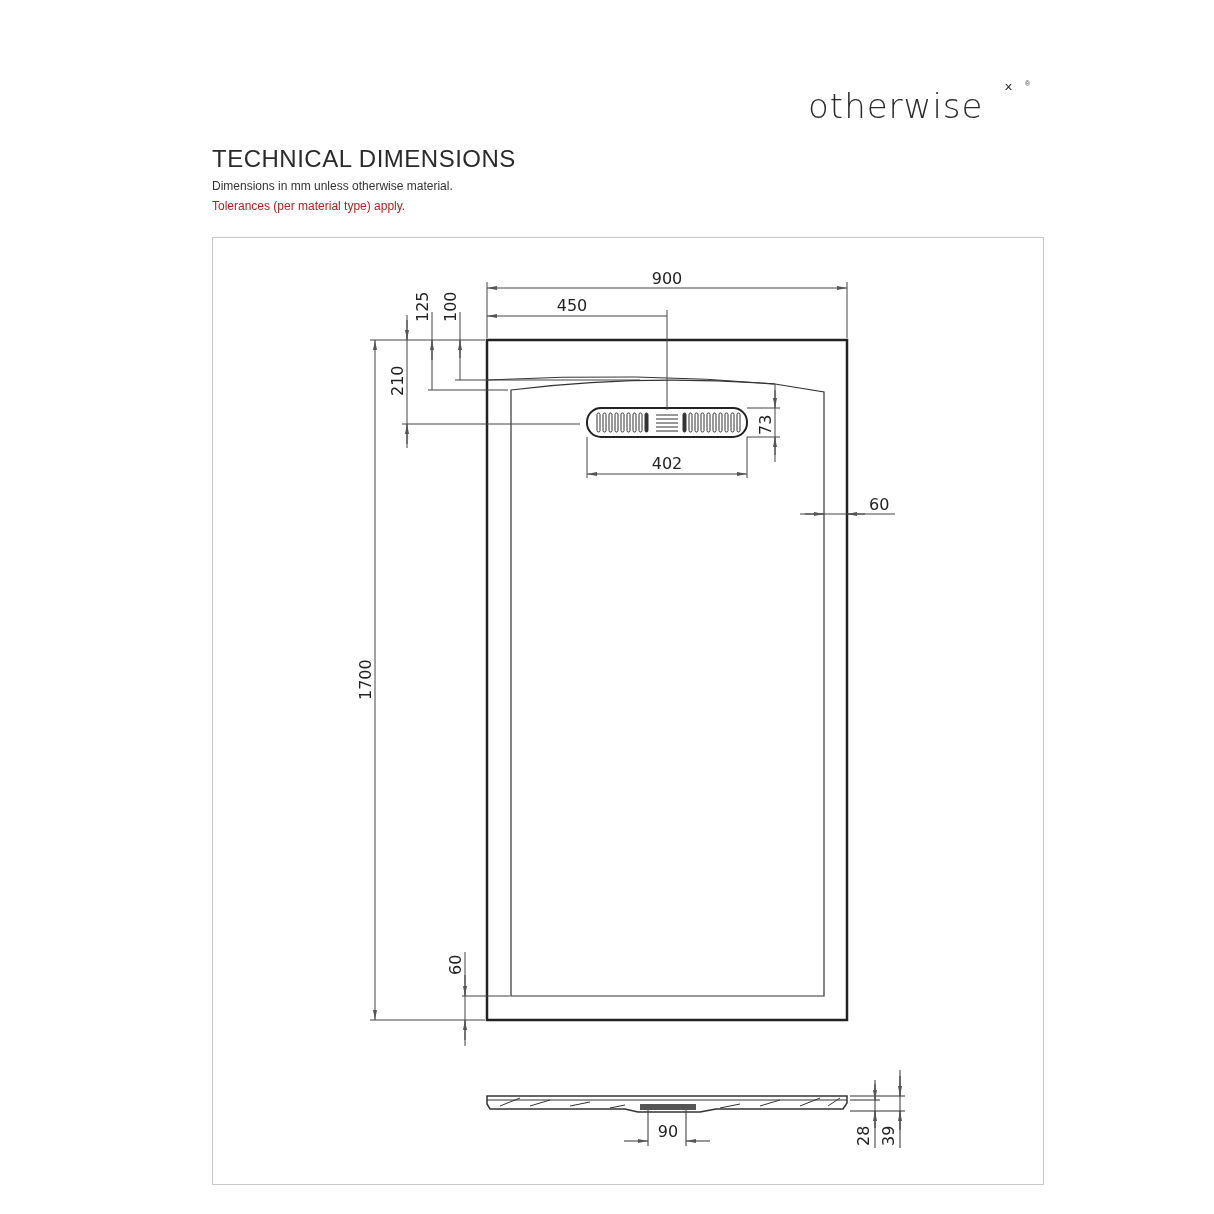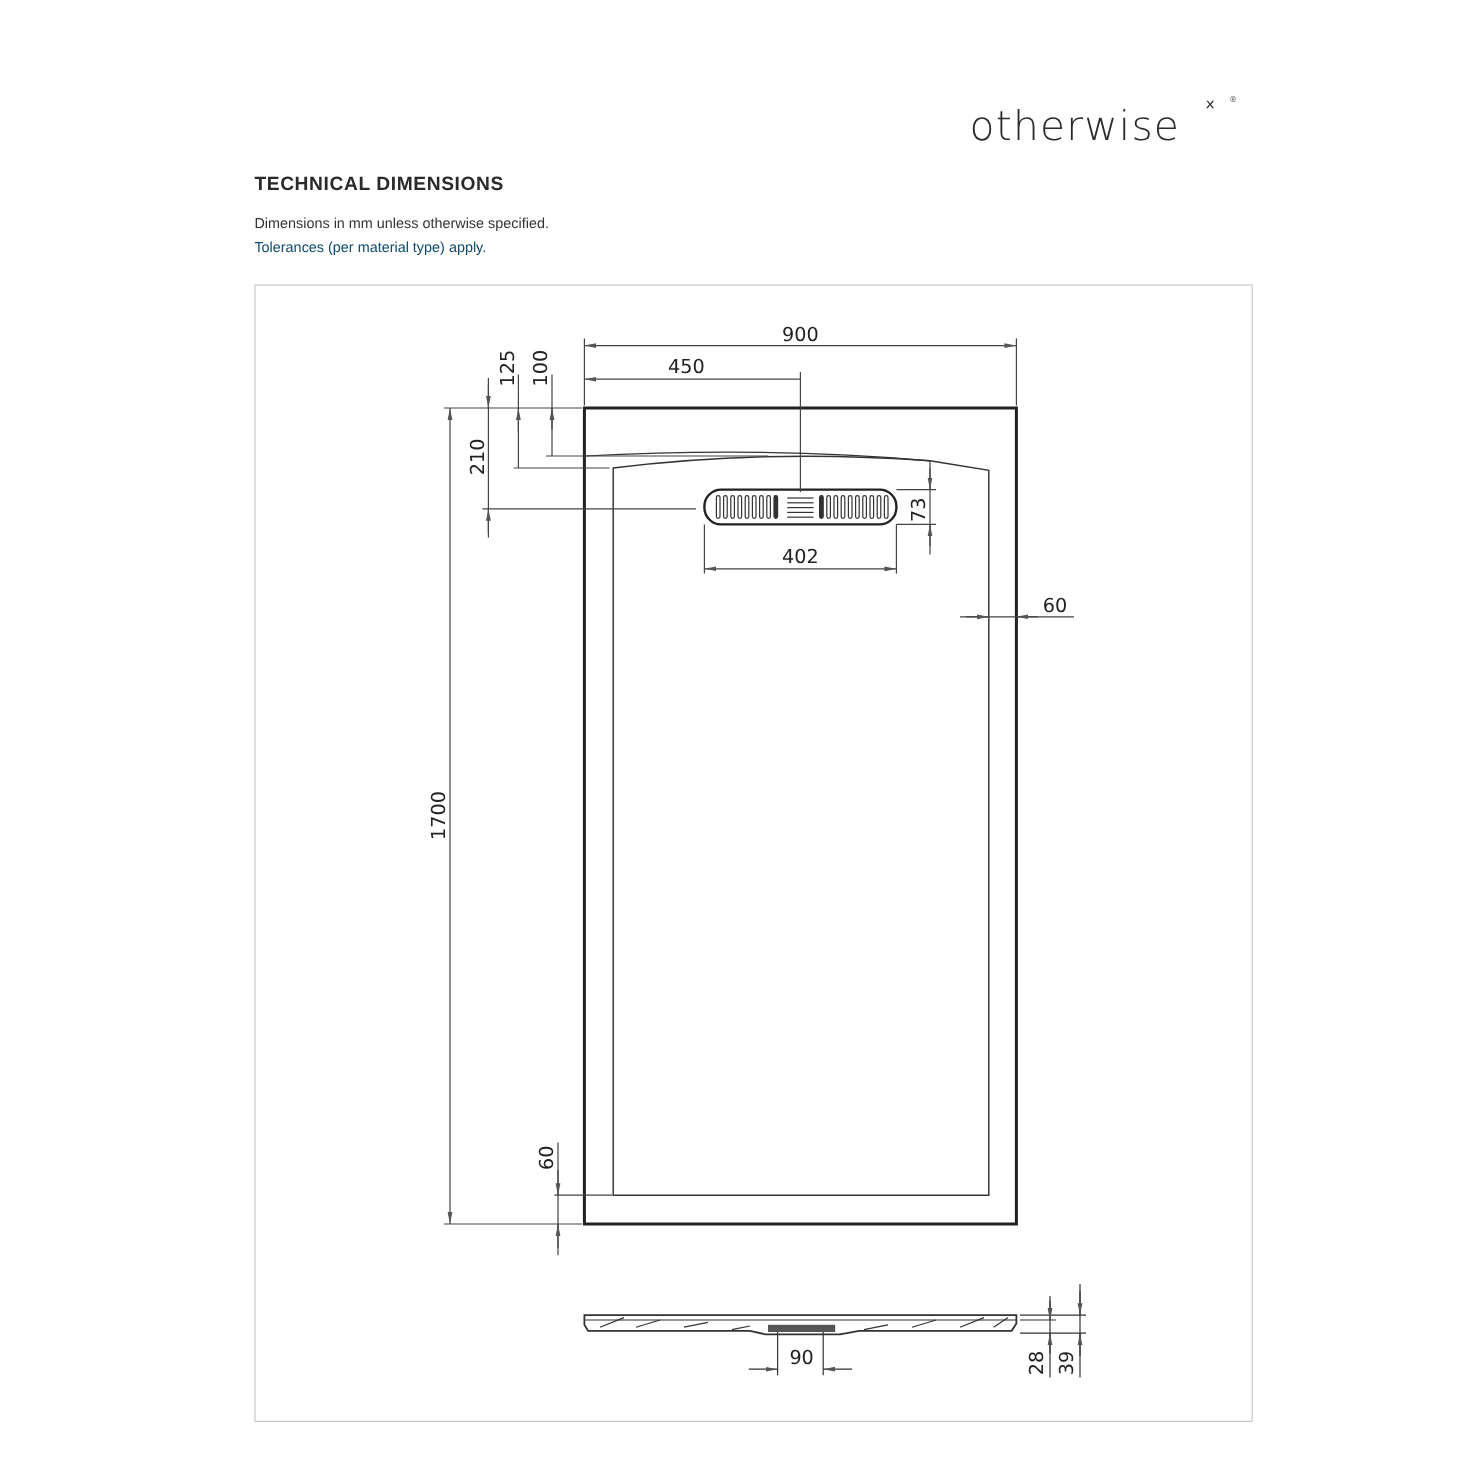--- a/index.html
+++ b/index.html
@@ -7,7 +7,7 @@
   .logo { position: absolute; left: 808px; top: 86px; font-family: "DejaVu Sans", sans-serif; font-size: 34px; letter-spacing: 1px; color: #2a2a2a; font-weight: 300; }
   .logo-x { position: absolute; left: 1004px; top: 78px; font-family: "DejaVu Sans", sans-serif; font-size: 20px; color: #2a2a2a; }
   .logo-reg { position: absolute; left: 1025px; top: 80px; font-size: 7px; color: #444; }
-  .title { position: absolute; left: 212px; top: 145px; font-size: 16px; font-weight: bold; letter-spacing: 0.5px; color: #2a2a2a; }
+  .title { position: absolute; left: 212px; top: 145px; font-size: 24px; font-weight: normal; letter-spacing: 0.5px; color: #2a2a2a; }
   .sub1 { position: absolute; left: 212px; top: 179px; font-size: 12px; color: #333; }
   .sub2 { position: absolute; left: 212px; top: 199px; font-size: 12px; color: #0c4a6e; }
   .frame { position: absolute; left: 212px; top: 237px; width: 832px; height: 948px; border: 1px solid #c8c8c8; box-sizing: border-box; }

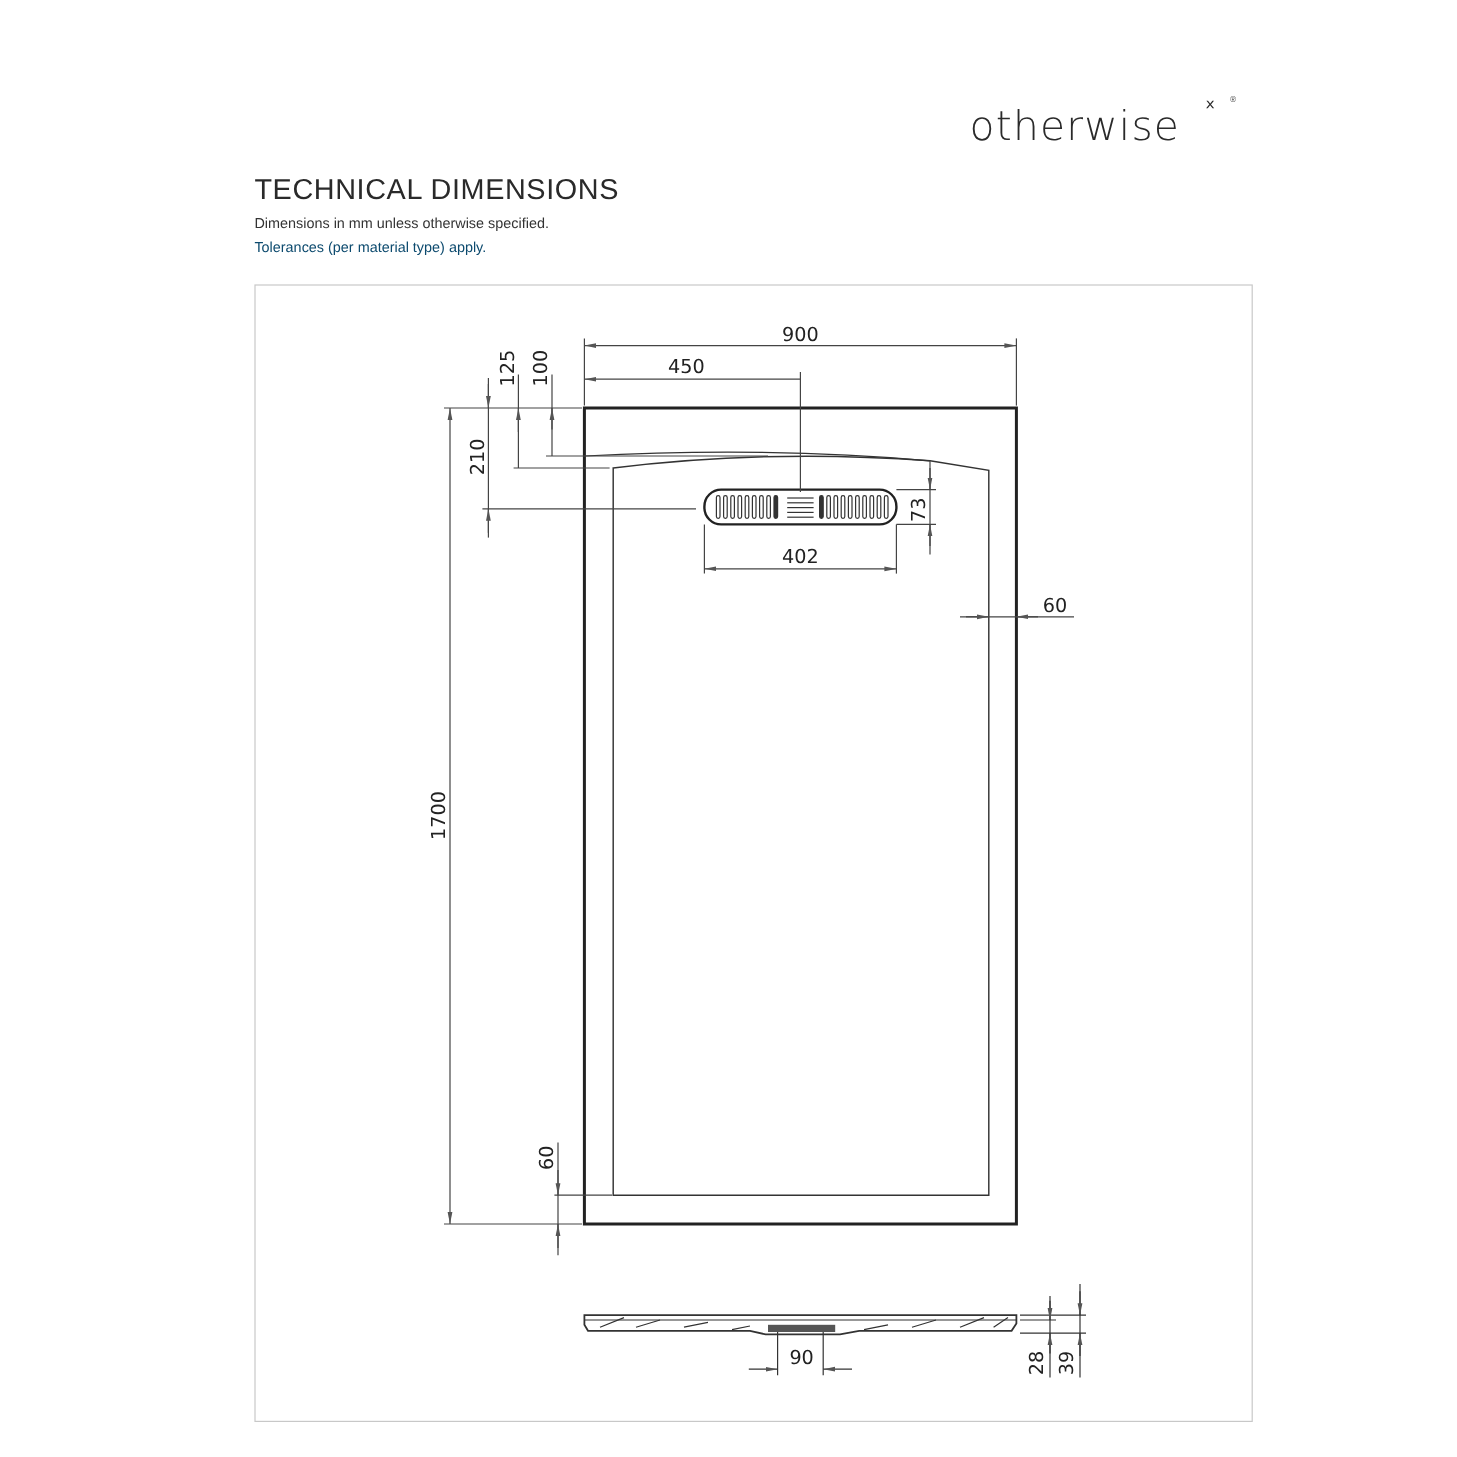--- a/index.html
+++ b/index.html
@@ -22,7 +22,7 @@
 <div class="logo-reg">®</div>
 
 <div class="title">TECHNICAL DIMENSIONS</div>
-<div class="sub1">Dimensions in mm unless otherwise specified.</div>
+<div class="sub1">Dimensions in mm unless otherwise material.</div>
 <div class="sub2">Tolerances (per material type) apply.</div>
 
 <div class="frame"></div>

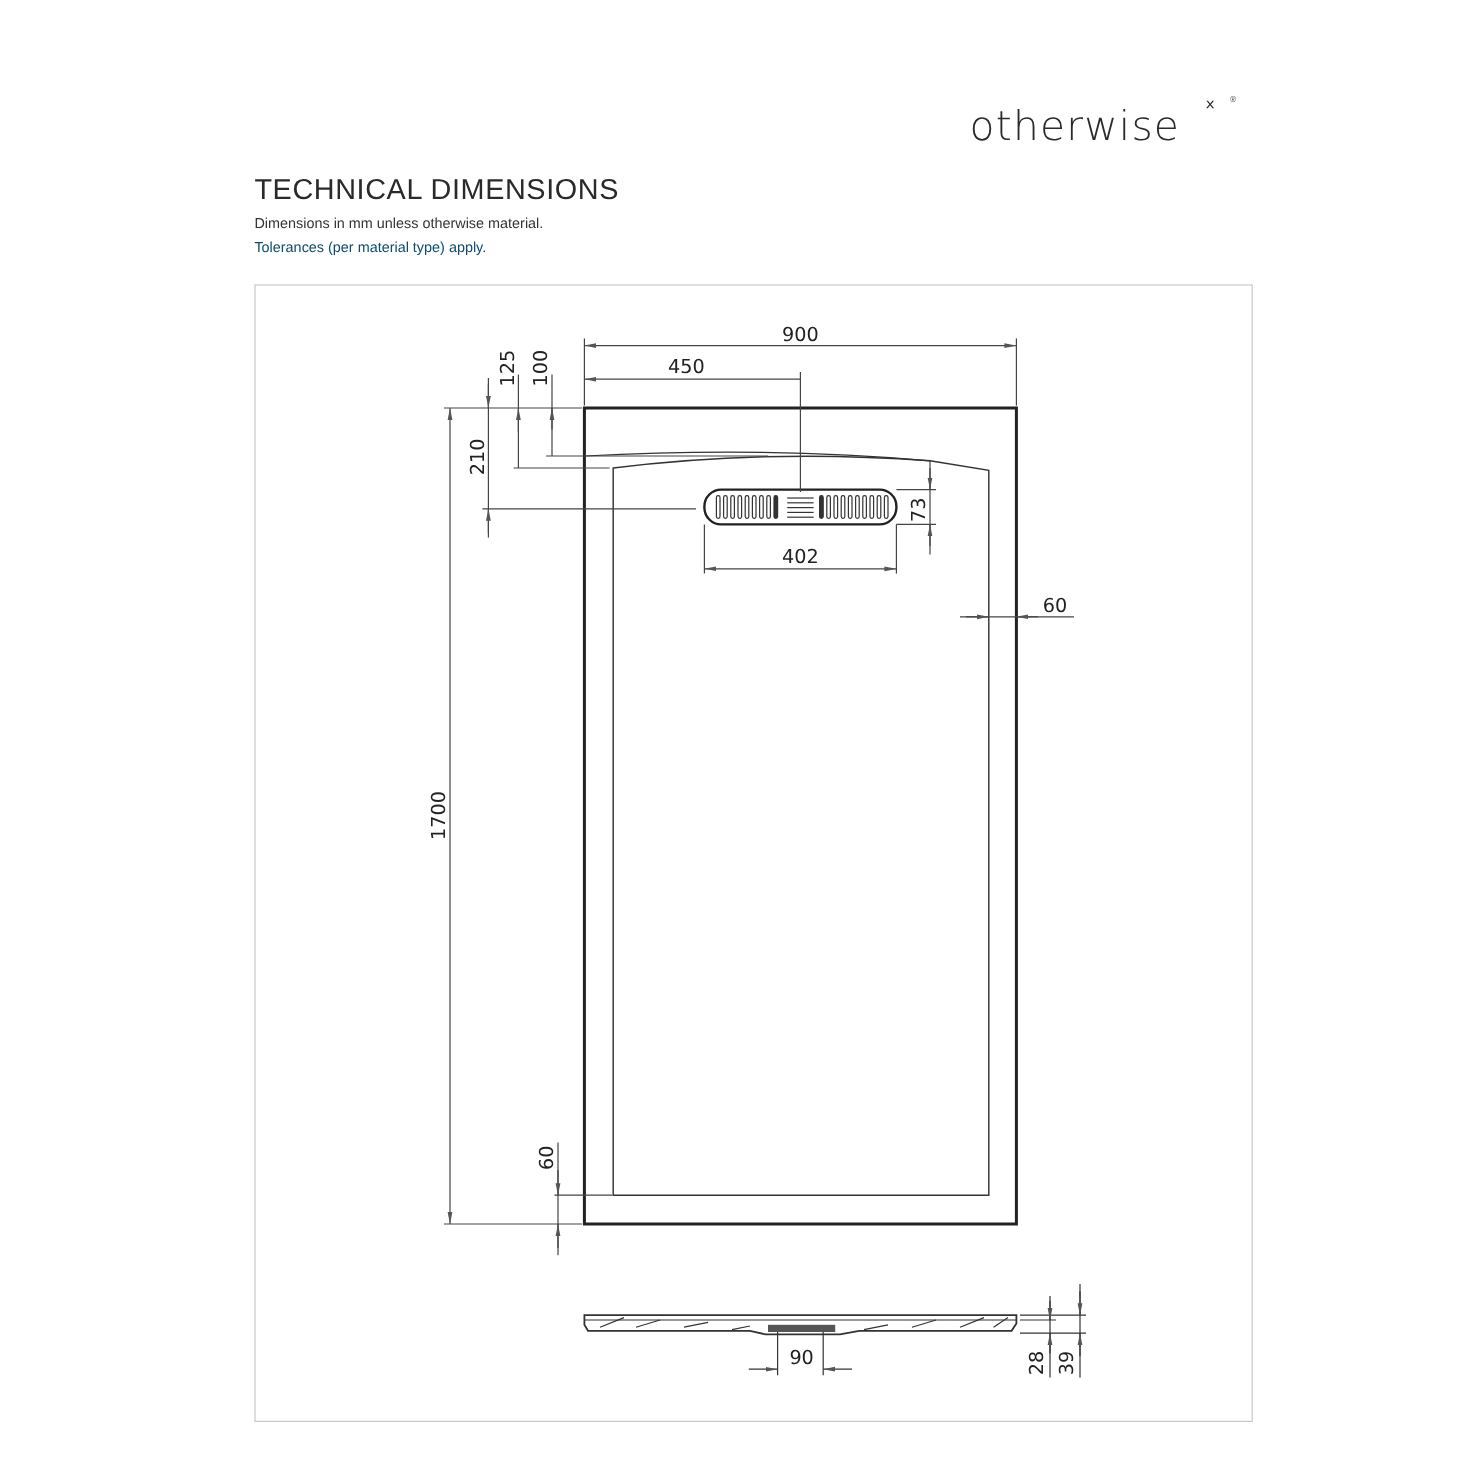--- a/index.html
+++ b/index.html
@@ -9,7 +9,7 @@
   .logo-reg { position: absolute; left: 1025px; top: 80px; font-size: 7px; color: #444; }
   .title { position: absolute; left: 212px; top: 145px; font-size: 24px; font-weight: normal; letter-spacing: 0.5px; color: #2a2a2a; }
   .sub1 { position: absolute; left: 212px; top: 179px; font-size: 12px; color: #333; }
-  .sub2 { position: absolute; left: 212px; top: 199px; font-size: 12px; color: #0c4a6e; }
+  .sub2 { position: absolute; left: 212px; top: 199px; font-size: 12px; color: #b91c1c; }
   .frame { position: absolute; left: 212px; top: 237px; width: 832px; height: 948px; border: 1px solid #c8c8c8; box-sizing: border-box; }
   svg.drawing { position: absolute; left: 0; top: 0; }
   .dimtext { font-family: "DejaVu Sans", sans-serif; font-size: 16px; fill: #222; }

